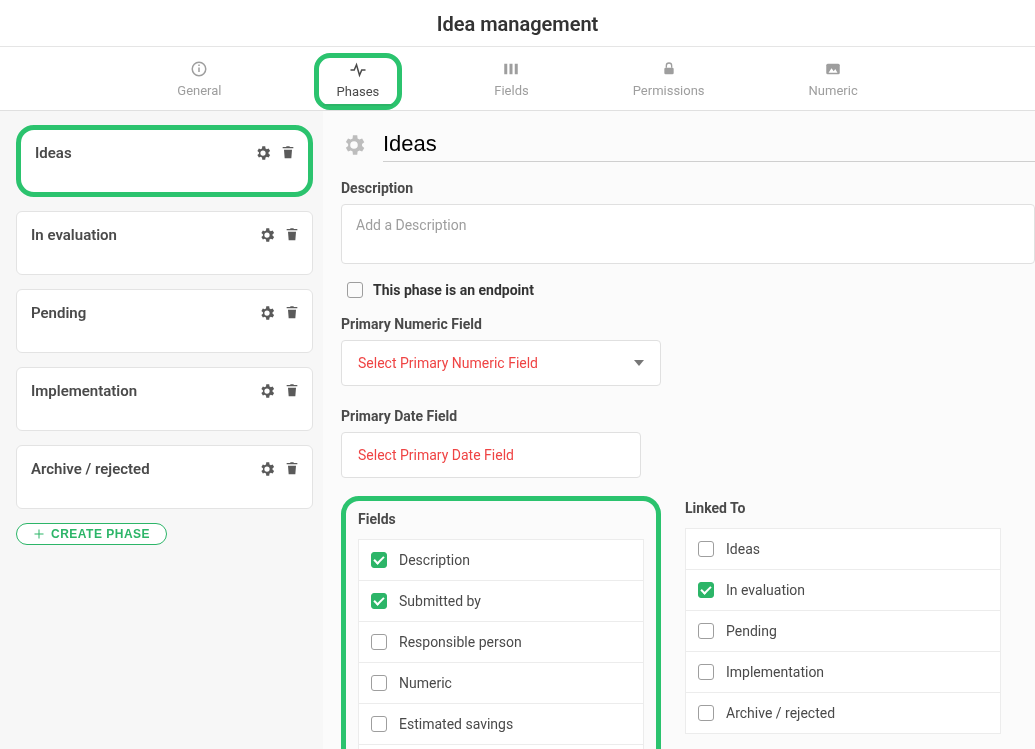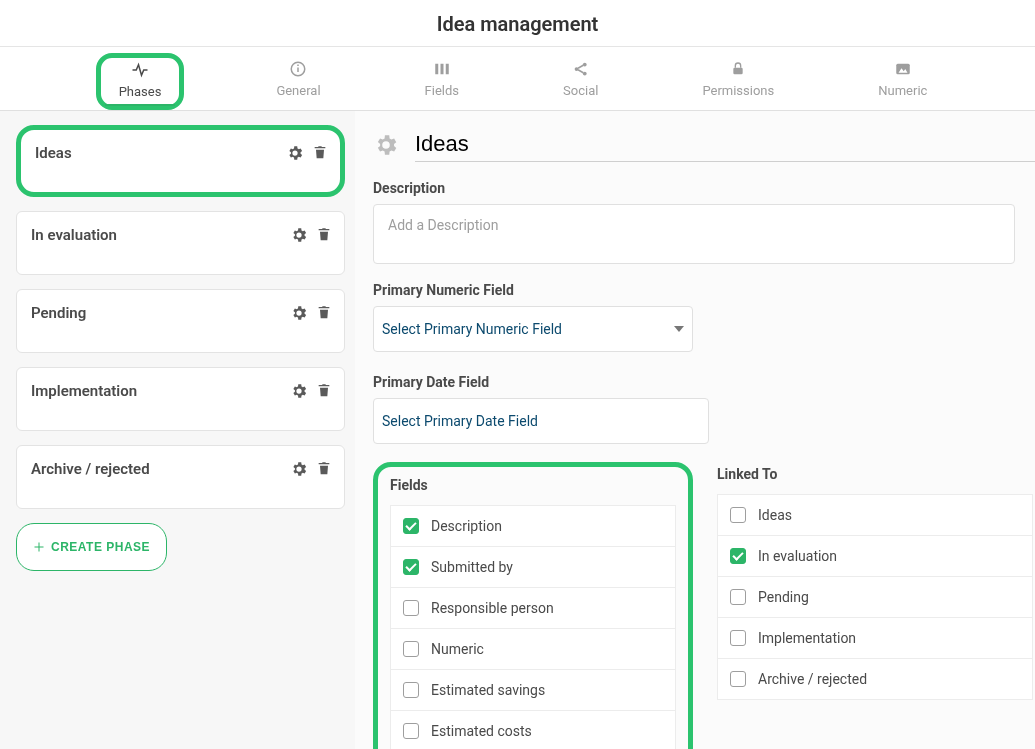--- a/index.html
+++ b/index.html
@@ -228,14 +228,6 @@
 <div class="divider"></div>
 
 <div class="tabs">
-  <div class="tab active highlighted">
-    <span class="tab-icon icon">
-      <svg width="20" height="18" viewBox="0 0 24 24">
-          <polyline points="2,12 7,12 10,5 14,19 17,12 22,12" fill="none" stroke="#4a4a4a" stroke-width="2"></polyline>
-        </svg>
-    </span>
-    <span>Phases</span>
-  </div>
   <div class="tab">
     <span class="tab-icon icon">
       <svg width="18" height="18" viewBox="0 0 24 24">
@@ -245,6 +237,14 @@
         </svg>
     </span>
     <span>General</span>
+  </div>
+  <div class="tab active highlighted">
+    <span class="tab-icon icon">
+      <svg width="20" height="18" viewBox="0 0 24 24">
+          <polyline points="2,12 7,12 10,5 14,19 17,12 22,12" fill="none" stroke="#4a4a4a" stroke-width="2"></polyline>
+        </svg>
+    </span>
+    <span>Phases</span>
   </div>
   <div class="tab">
     <span class="tab-icon icon">

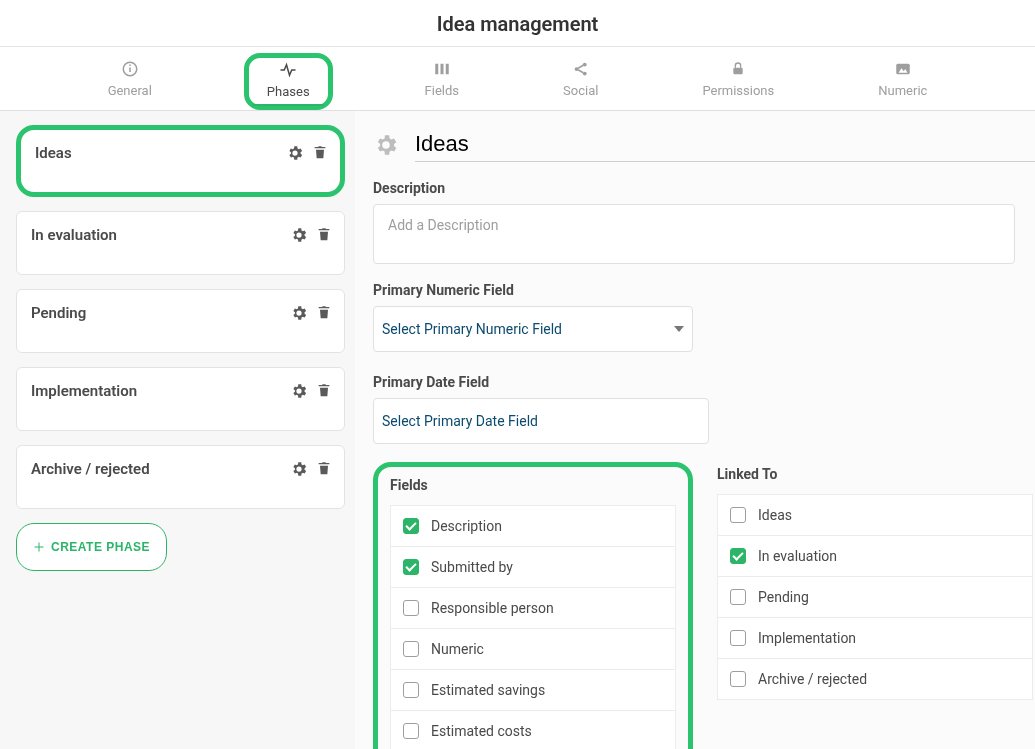--- a/index.html
+++ b/index.html
@@ -255,18 +255,6 @@
         </svg>
     </span>
     <span>Fields</span>
-  </div>
-  <div class="tab">
-    <span class="tab-icon icon">
-      <svg width="18" height="18" viewBox="0 0 24 24">
-          <circle cx="6" cy="12" r="2.5" fill="#9e9e9e"></circle>
-          <circle cx="17" cy="6" r="2.5" fill="#9e9e9e"></circle>
-          <circle cx="17" cy="18" r="2.5" fill="#9e9e9e"></circle>
-          <line x1="8" y1="11" x2="15" y2="7" stroke="#9e9e9e" stroke-width="2"></line>
-          <line x1="8" y1="13" x2="15" y2="17" stroke="#9e9e9e" stroke-width="2"></line>
-        </svg>
-    </span>
-    <span>Social</span>
   </div>
   <div class="tab">
     <span class="tab-icon icon">

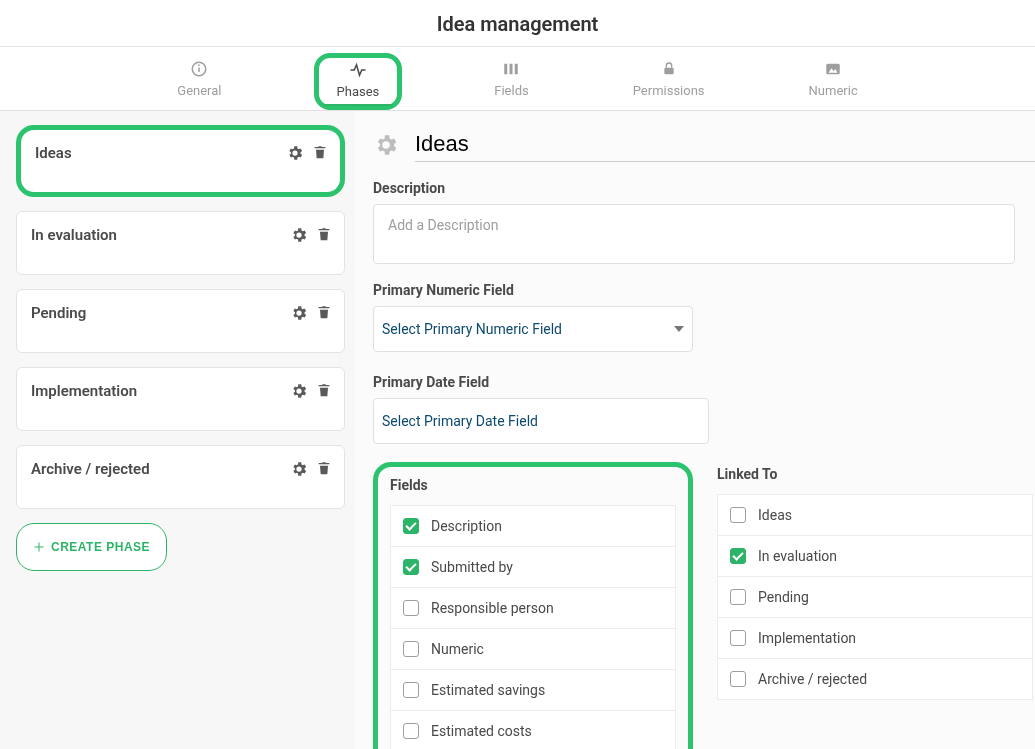--- a/index.html
+++ b/index.html
@@ -139,7 +139,7 @@
     font-size: 14px;
     background:#fff;
     margin-bottom: 18px;
-    width: 642px;
+    width: 694px;
   }
   .endpoint-row {
     display: flex;

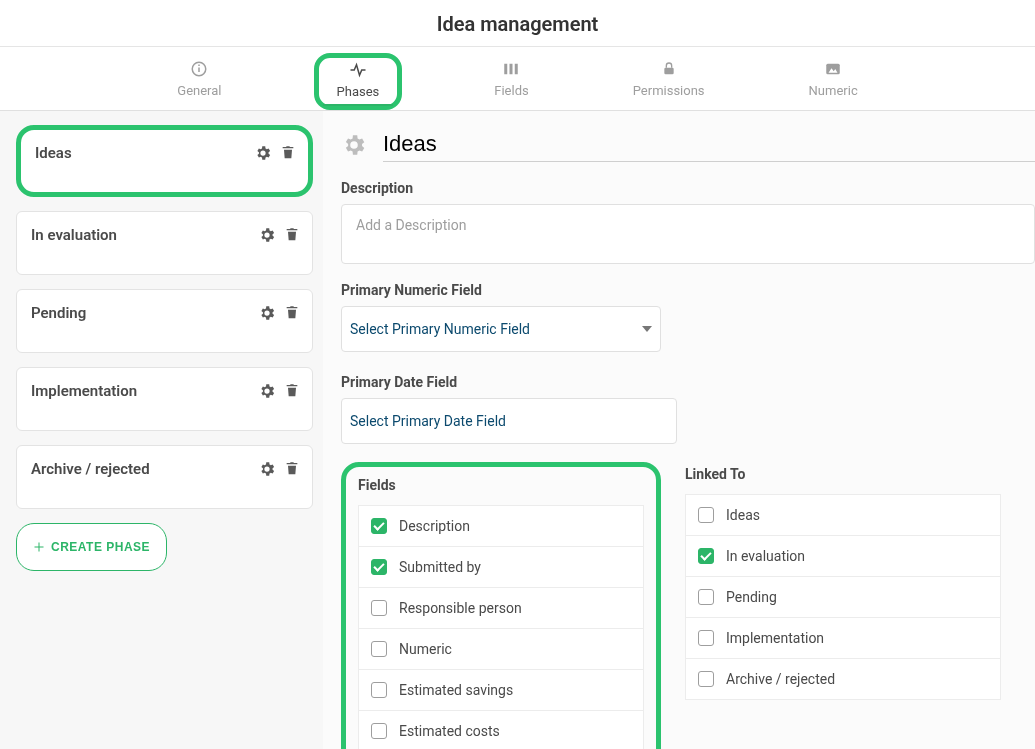--- a/index.html
+++ b/index.html
@@ -382,6 +382,10 @@
     <div class="section-label">Description</div>
     <div class="desc-box">Add a Description</div>
 
+    <div class="endpoint-row">
+      <span class="cbx"></span>
+      <span>This phase is an endpoint</span>
+    </div>
 
     <div class="two-col">
       <div class="field-col">

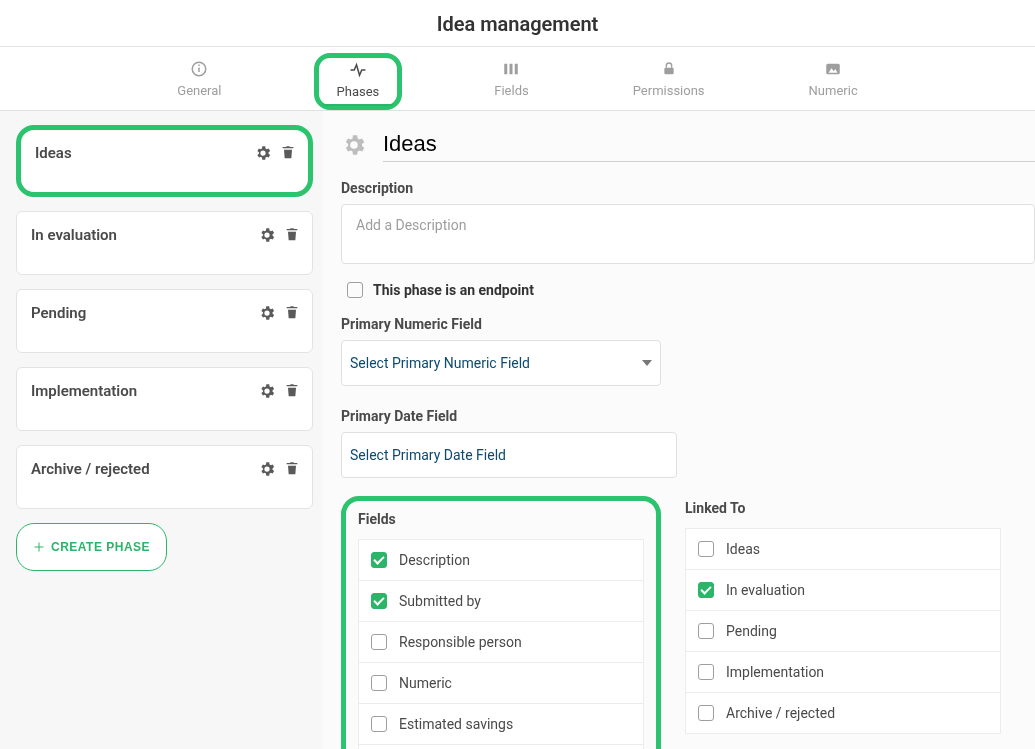--- a/index.html
+++ b/index.html
@@ -161,9 +161,9 @@
   .select-box {
     border: 1px solid #e0e0e0;
     border-radius: 4px;
-    padding: 14px 8px;
+    padding: 14px 16px;
     width: 320px;
-    color: #0c4a6e;
+    color: #ef4444;
     display:flex; justify-content:space-between; align-items:center;
     background:#fff;
   }

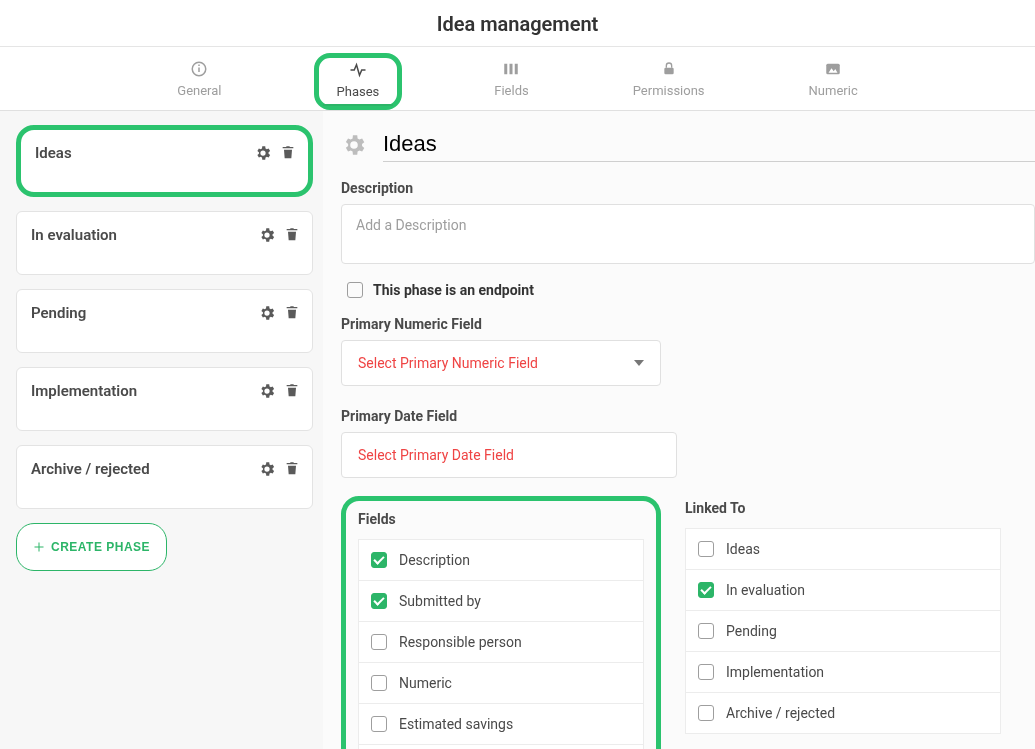--- a/index.html
+++ b/index.html
@@ -167,7 +167,7 @@
     display:flex; justify-content:space-between; align-items:center;
     background:#fff;
   }
-  .select-box.narrow { width: 336px; }
+  .select-box.narrow { width: 300px; }
   .caret-down {
     width:0;height:0;border-left:5px solid transparent;border-right:5px solid transparent;border-top:6px solid #777;
   }

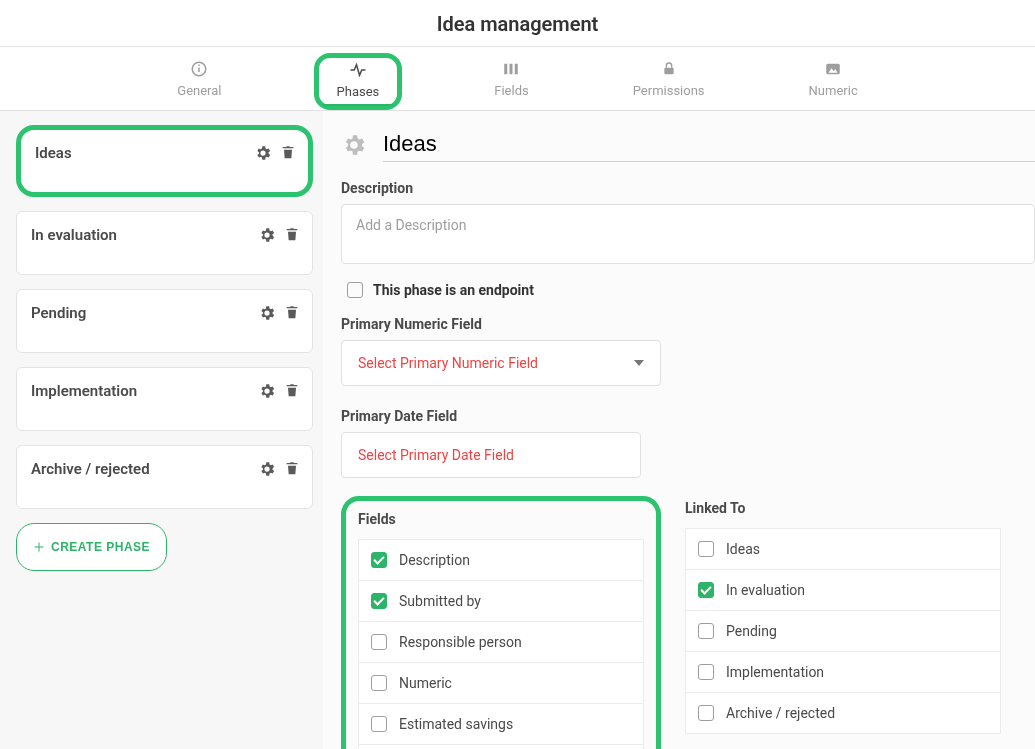--- a/index.html
+++ b/index.html
@@ -92,7 +92,7 @@
     color: #2cb568;
     background: #fff;
     border-radius: 18px;
-    padding: 16px 16px;
+    padding: 3px 16px;
     font-size: 12px;
     font-weight: 700;
     letter-spacing: 0.5px;

